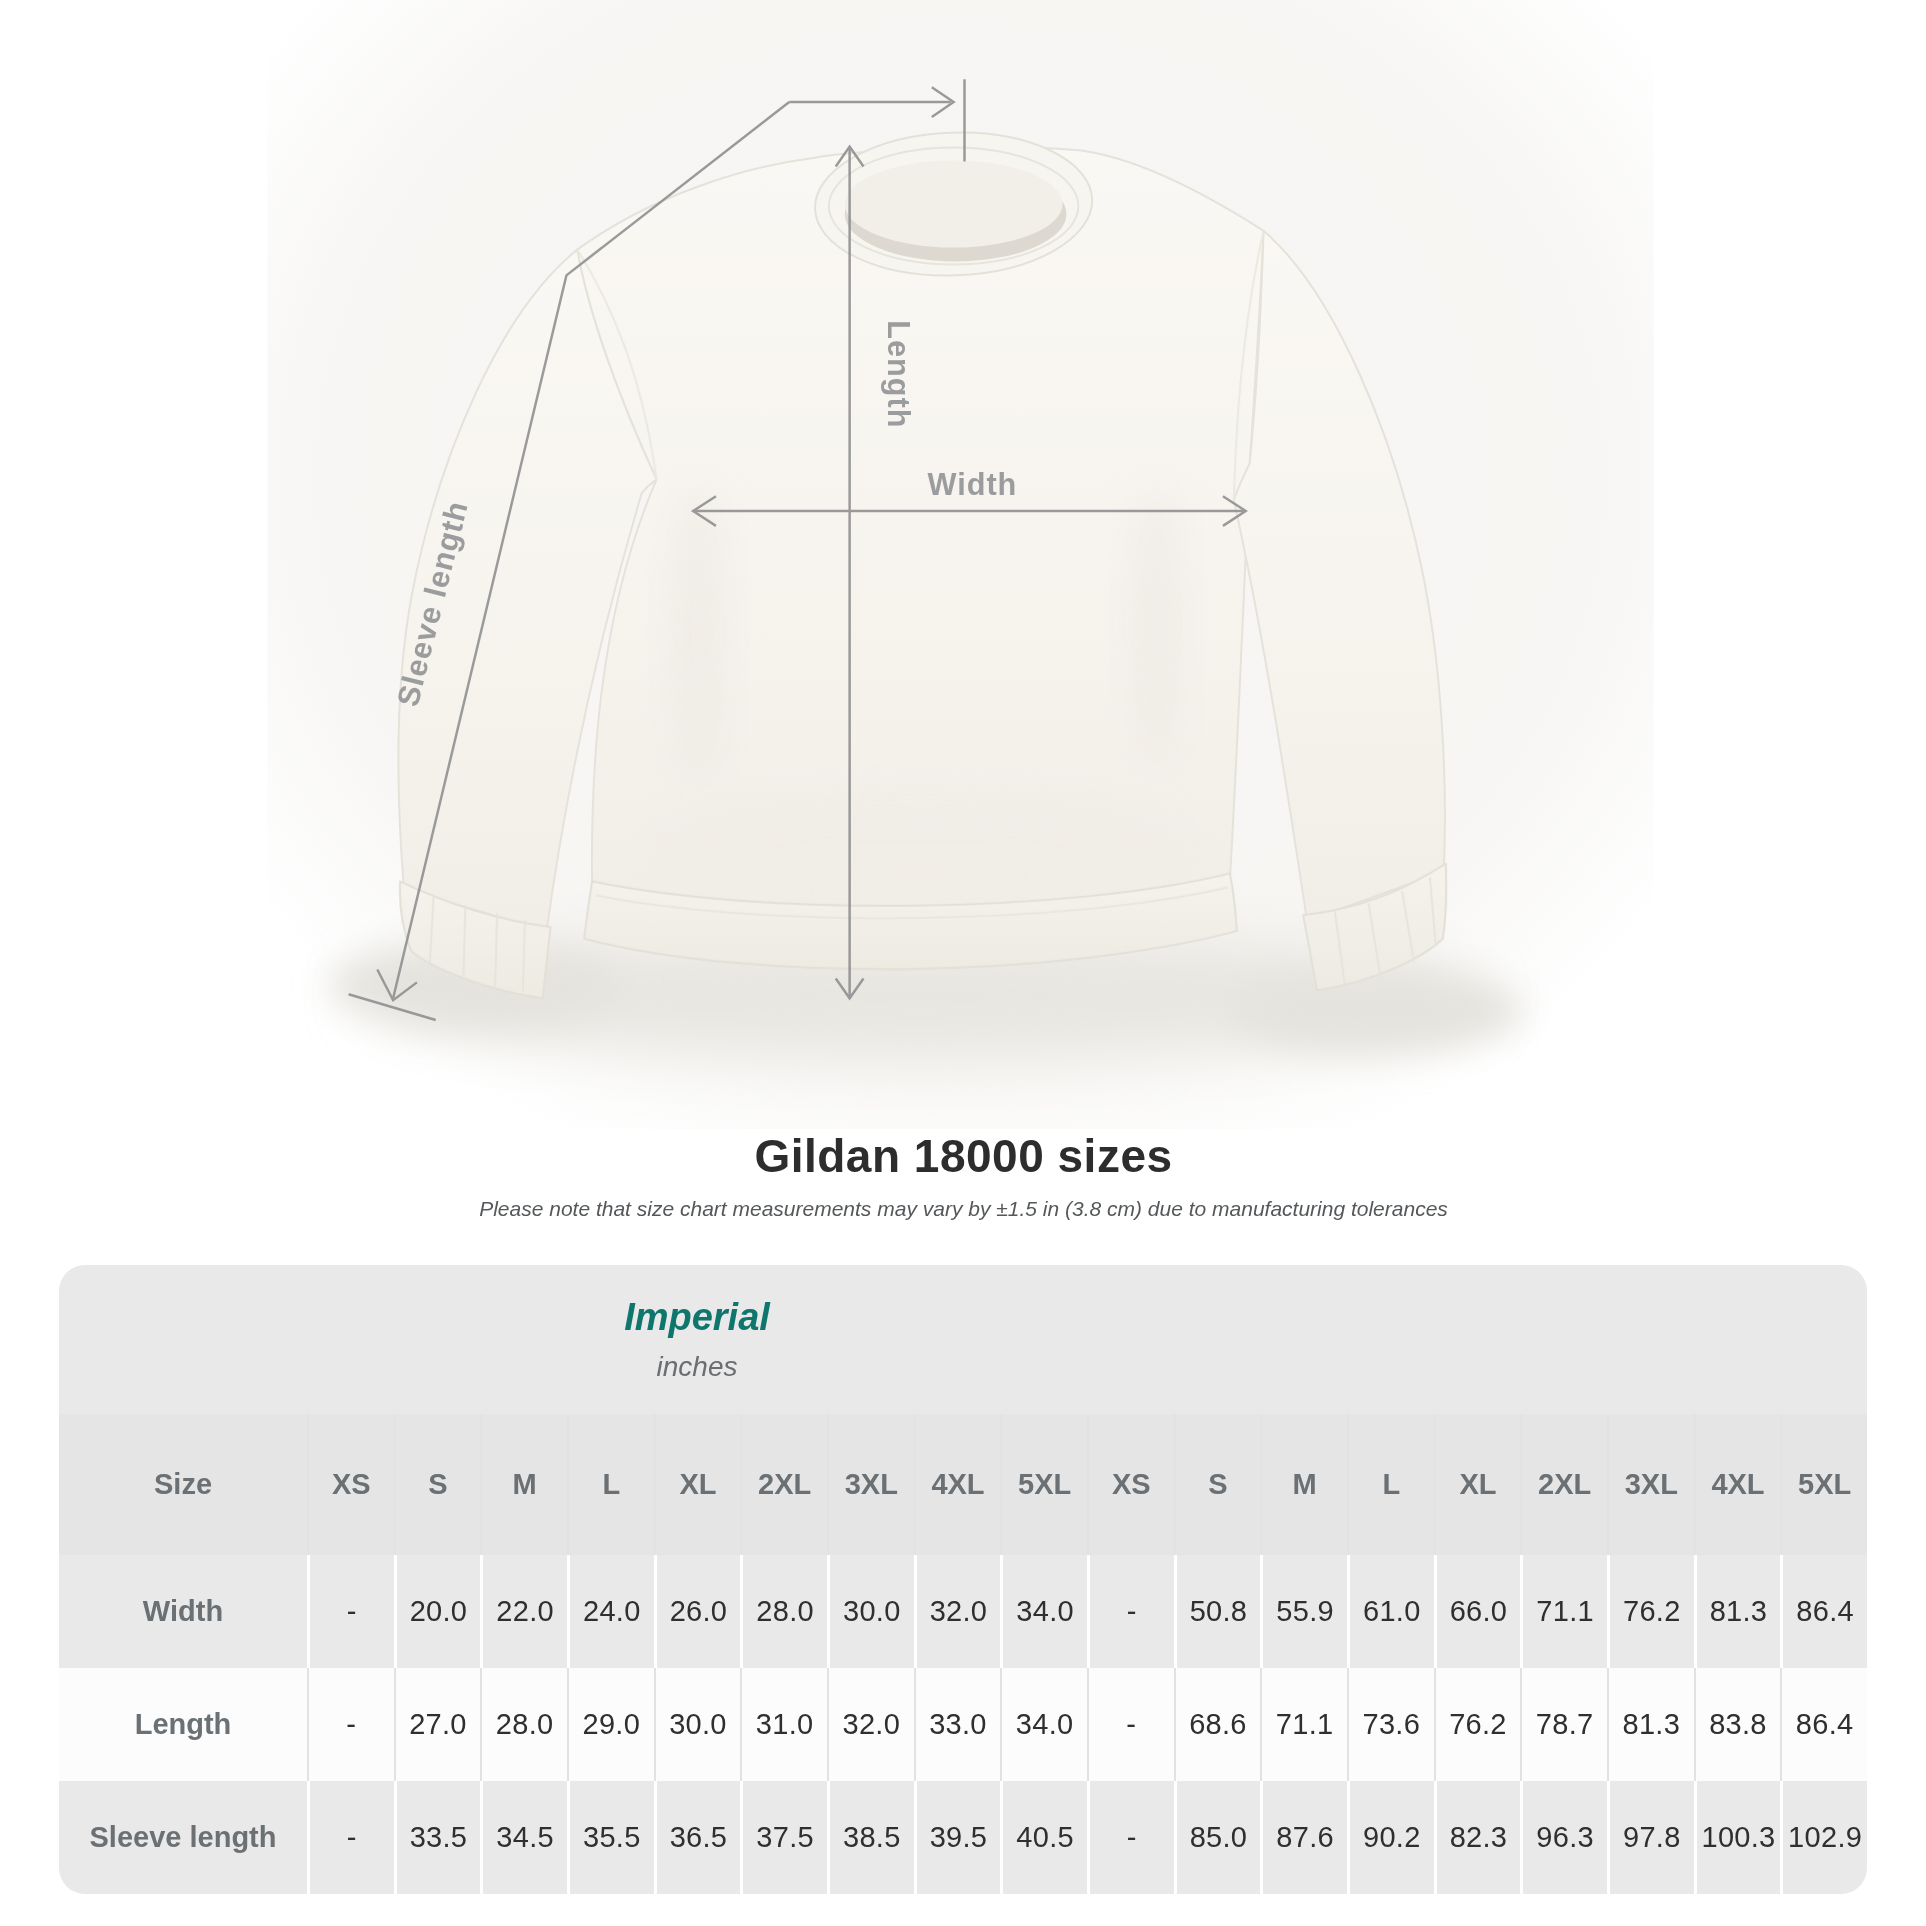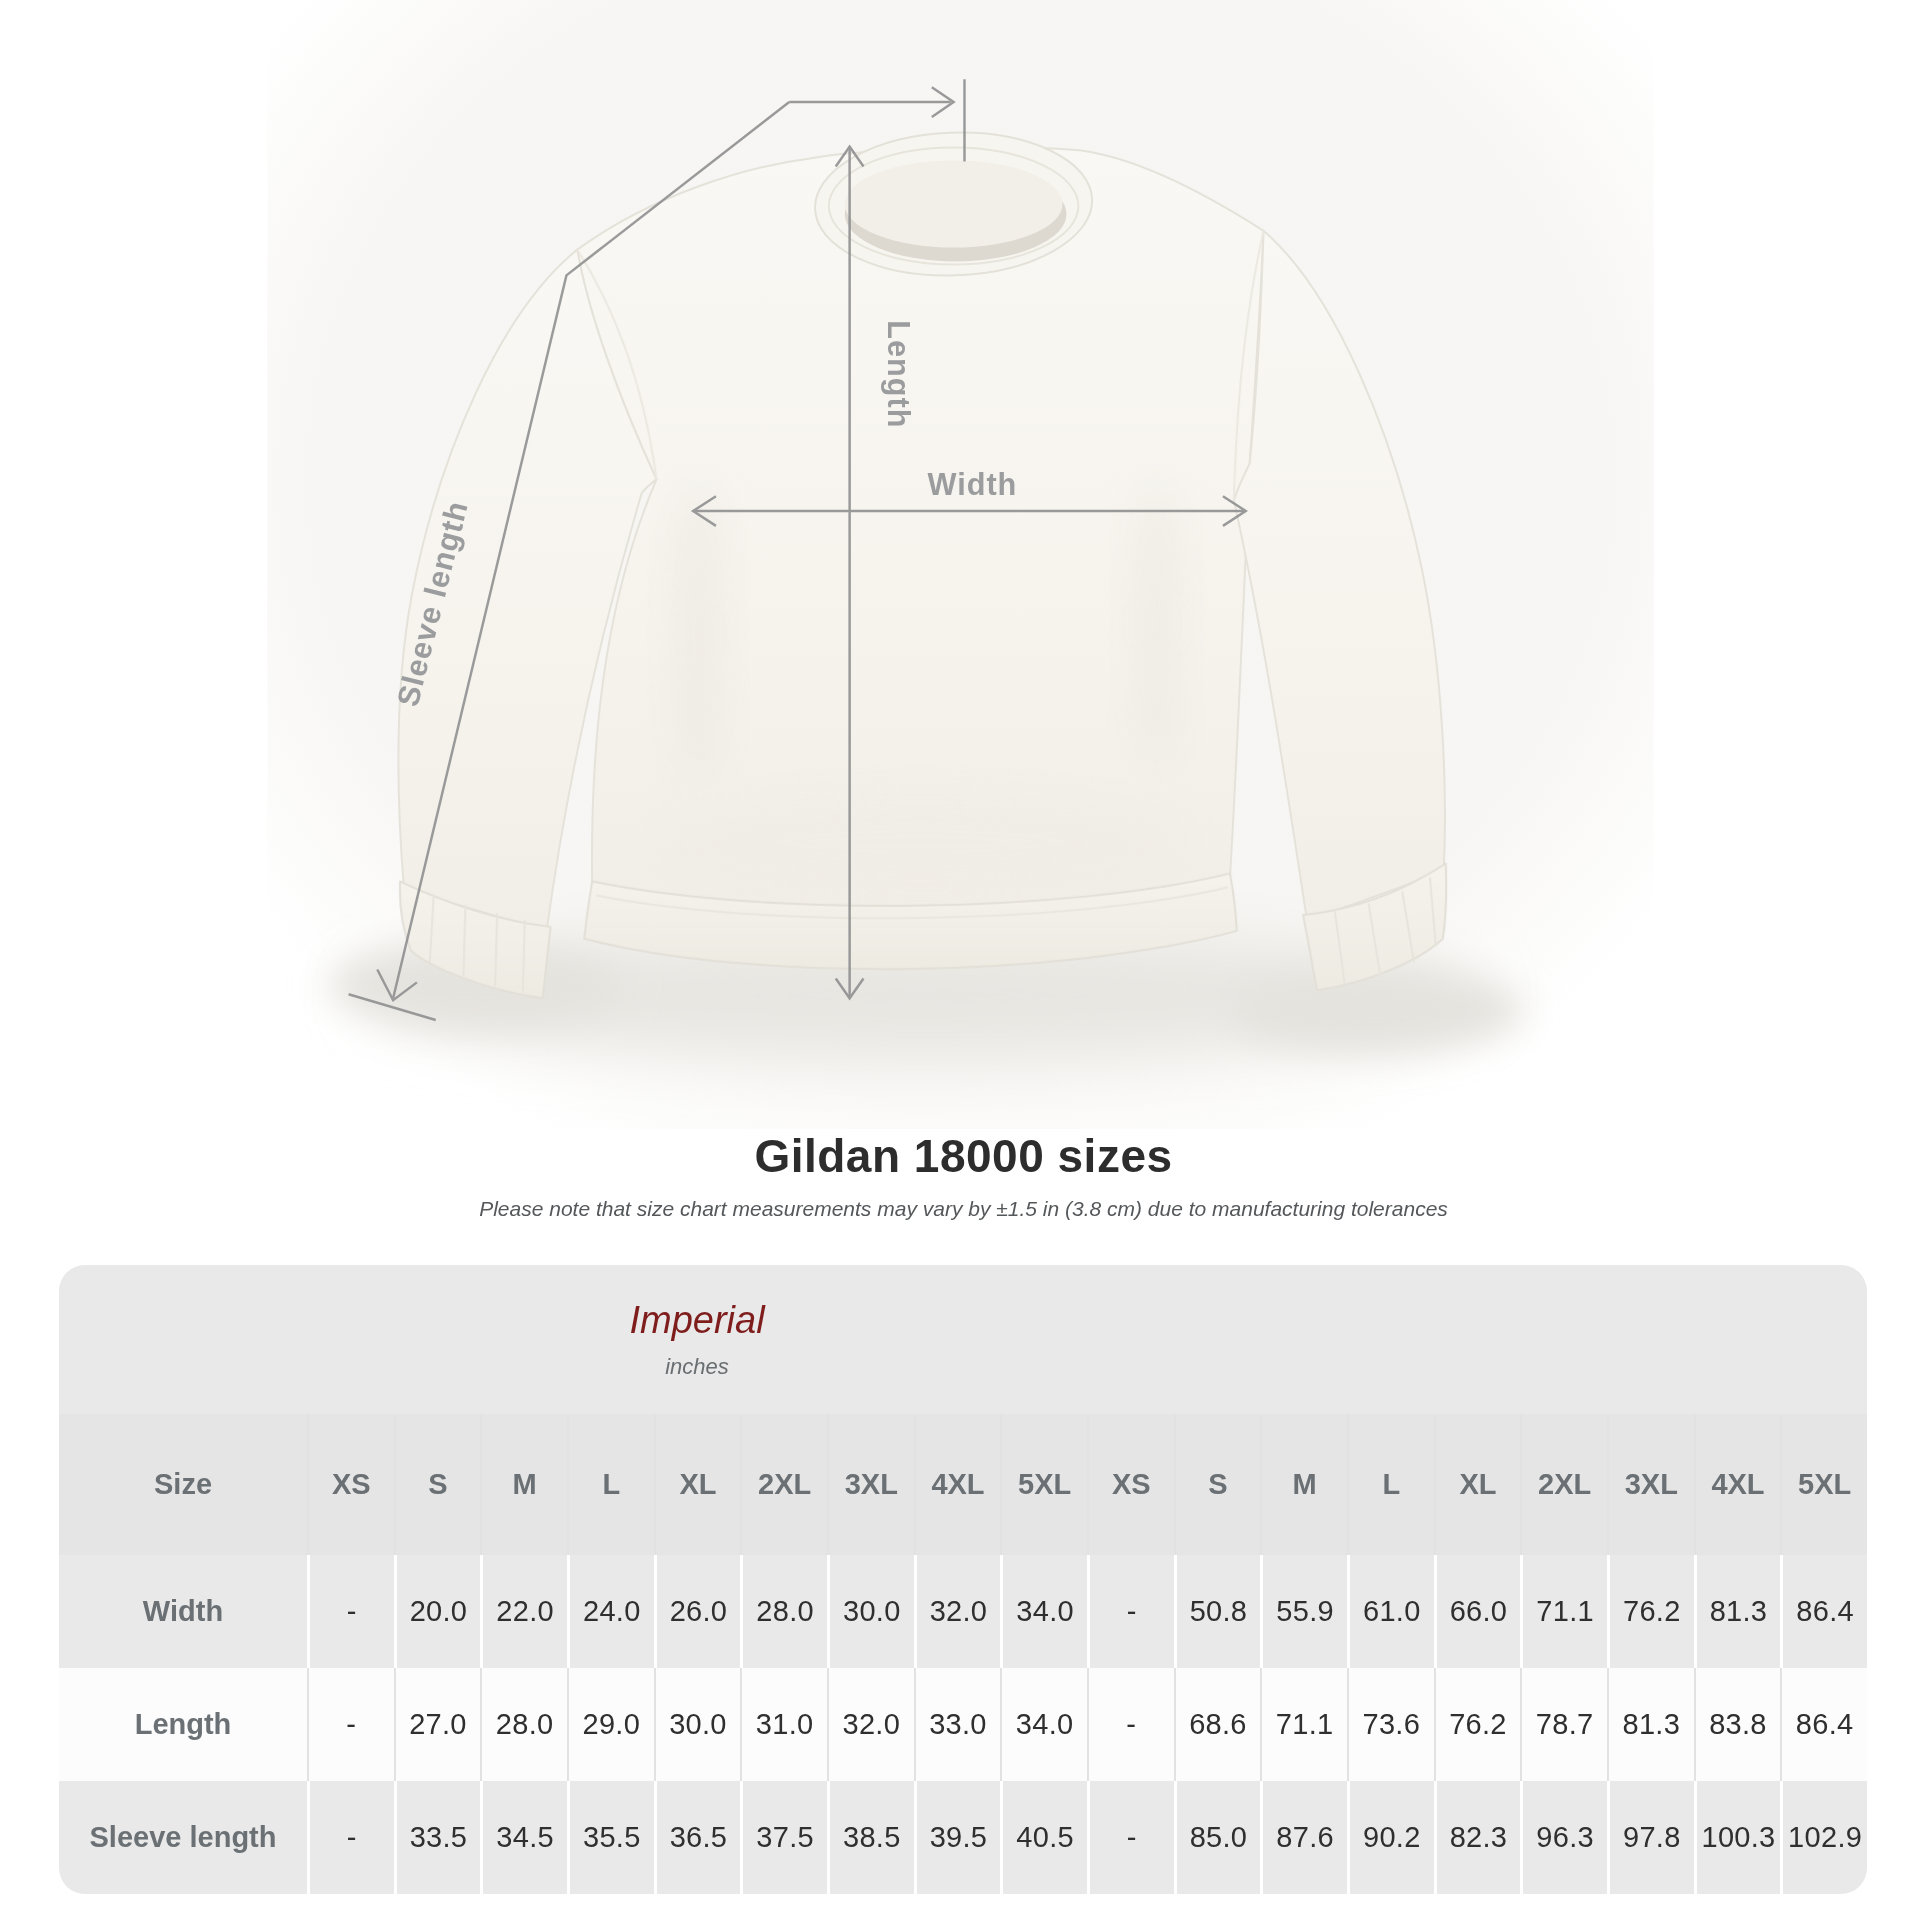--- a/index.html
+++ b/index.html
@@ -32,7 +32,7 @@
   .row-units .ucell + .ucell { border-left:3px solid #f3f3f3; }
 
   .ucell { flex-direction:column; }
-  .unit-name { font-size:38px; font-weight:normal; font-style:italic; color:#7f1d1d; }
+  .unit-name { font-size:38px; font-weight:bold; font-style:italic; color:#0f766e; }
   .unit-sub  { margin-top:12px; font-size:22px; font-style:italic; color:#696e71; }
 
   .hdr { font-size:29px; font-weight:bold; color:#6a7074; }

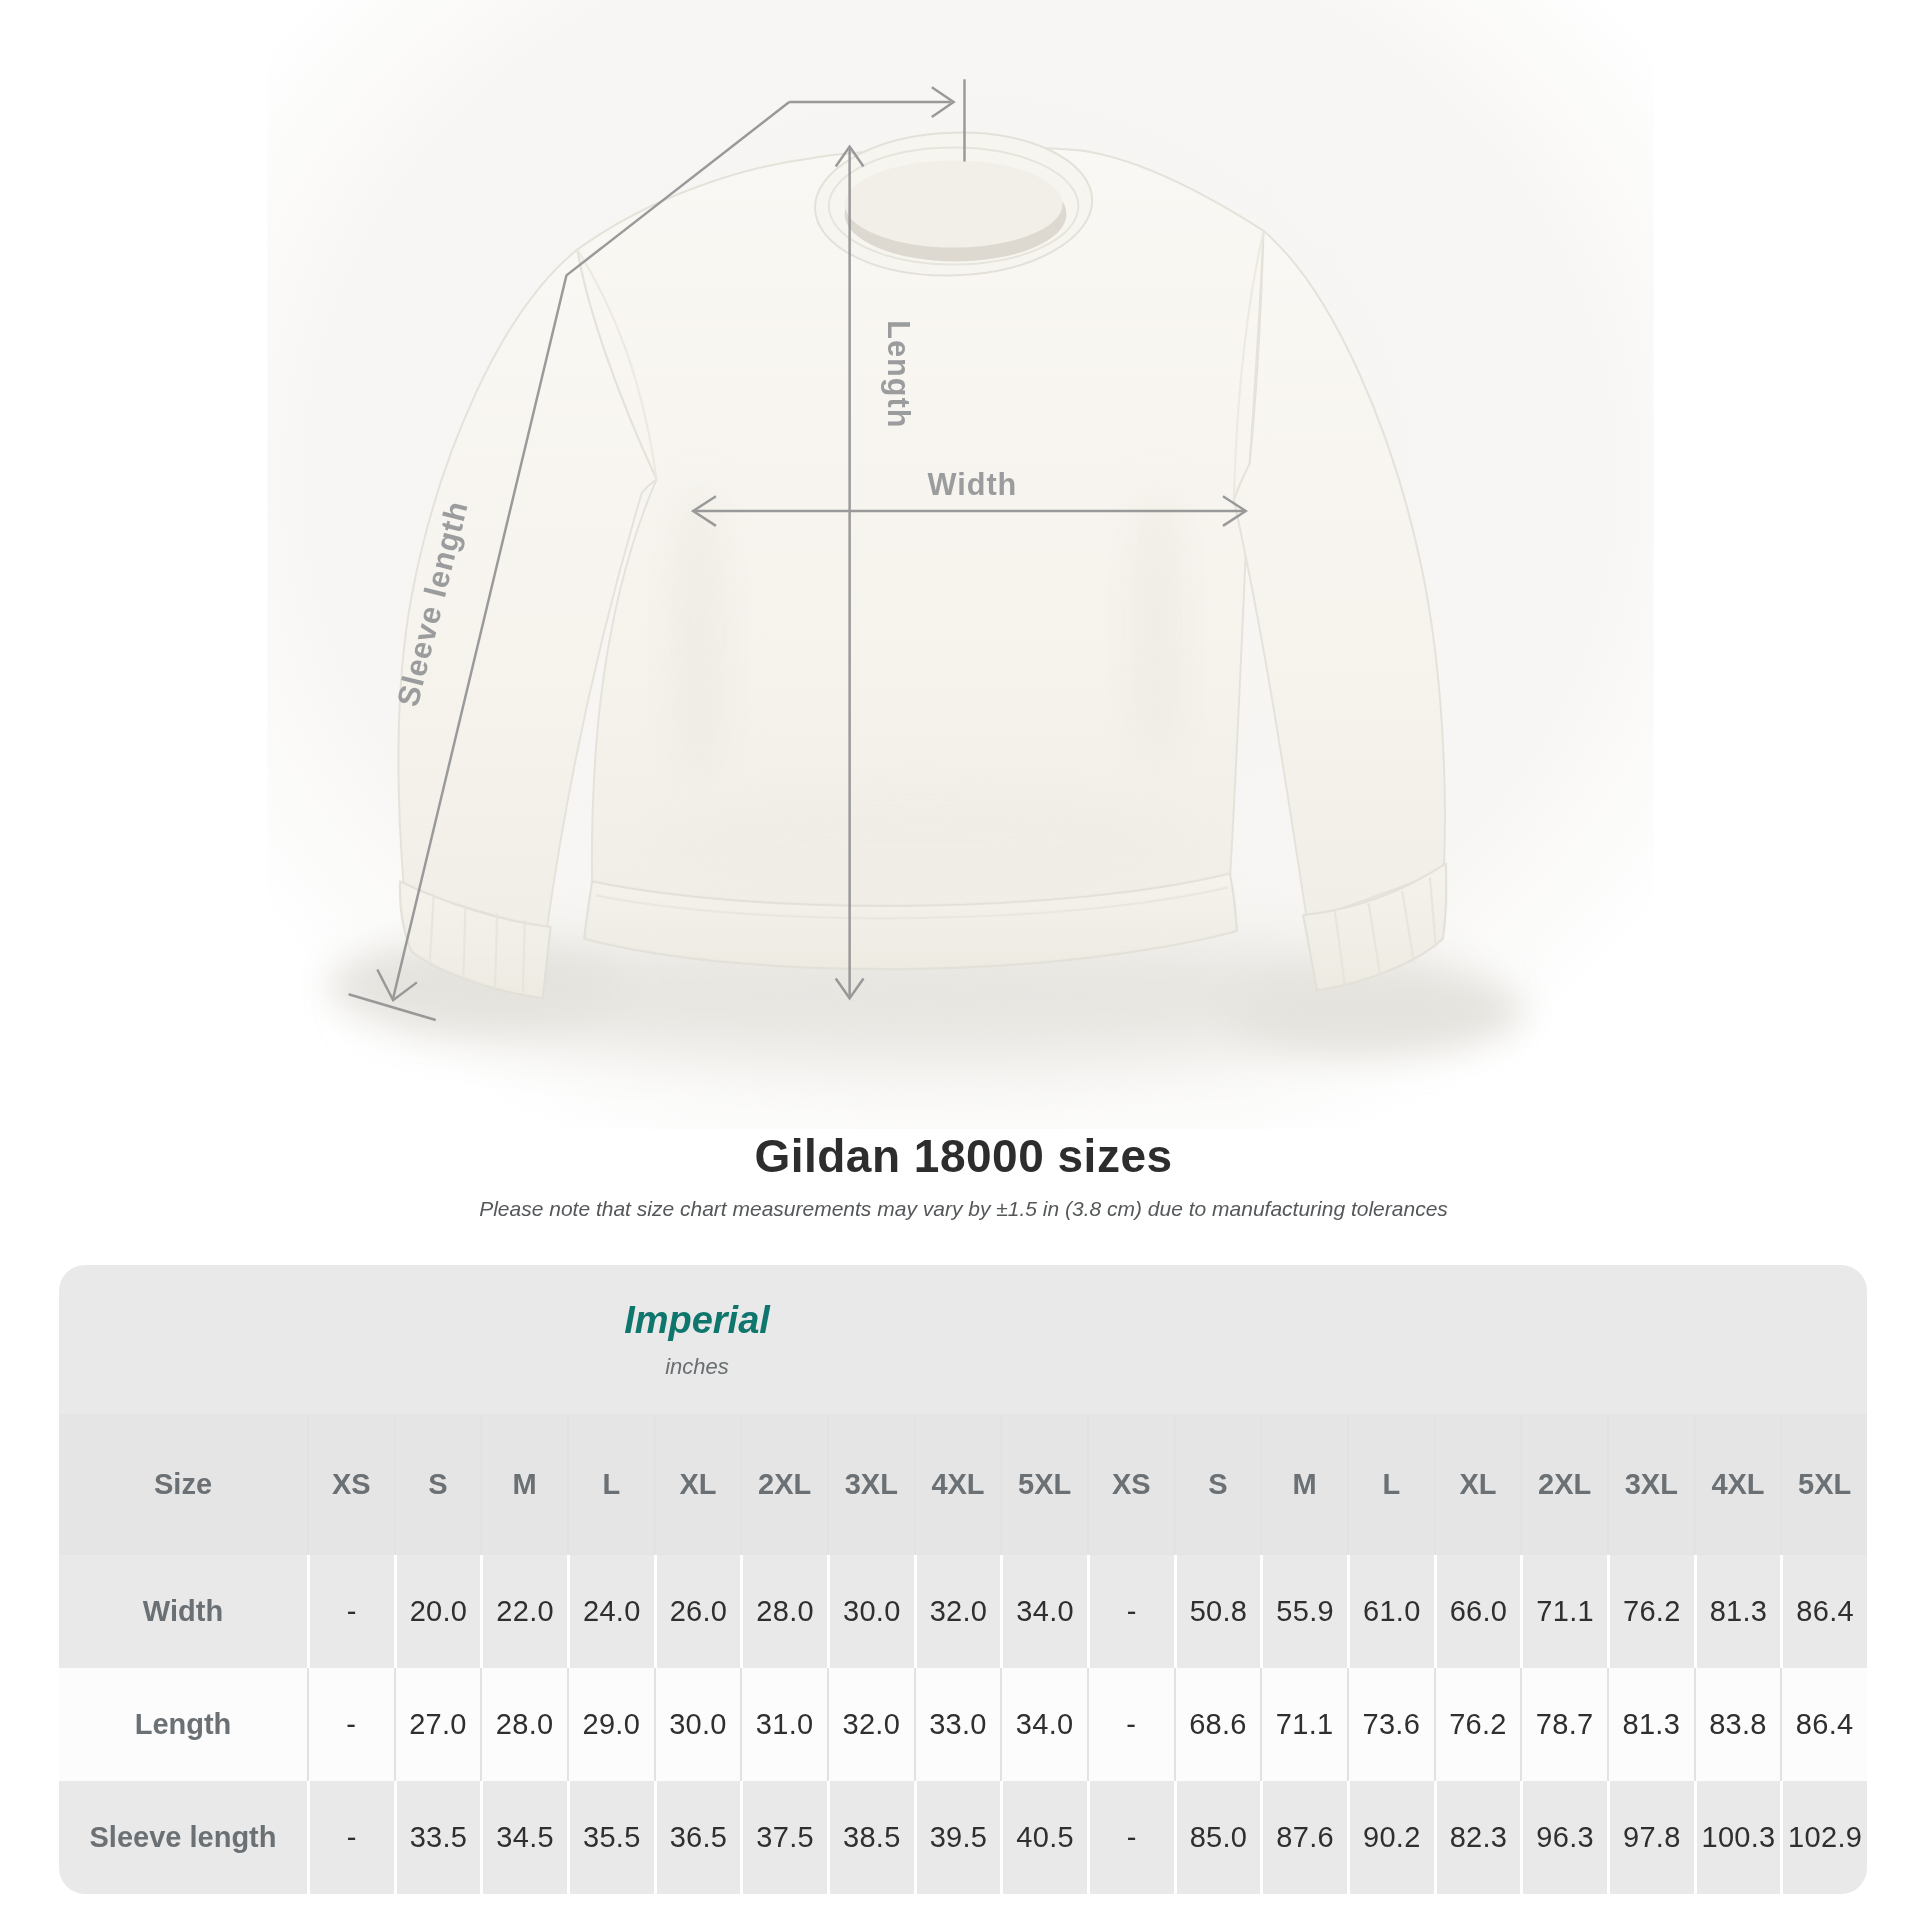--- a/index.html
+++ b/index.html
@@ -33,7 +33,7 @@
 
   .ucell { flex-direction:column; }
   .unit-name { font-size:38px; font-weight:bold; font-style:italic; color:#0f766e; }
-  .unit-sub  { margin-top:12px; font-size:22px; font-style:italic; color:#696e71; }
+  .unit-sub  { margin-top:12px; font-size:28px; font-style:italic; color:#696e71; }
 
   .hdr { font-size:29px; font-weight:bold; color:#6a7074; }
   .val { font-size:29px; color:#2f2f2f; letter-spacing:0.3px; }

